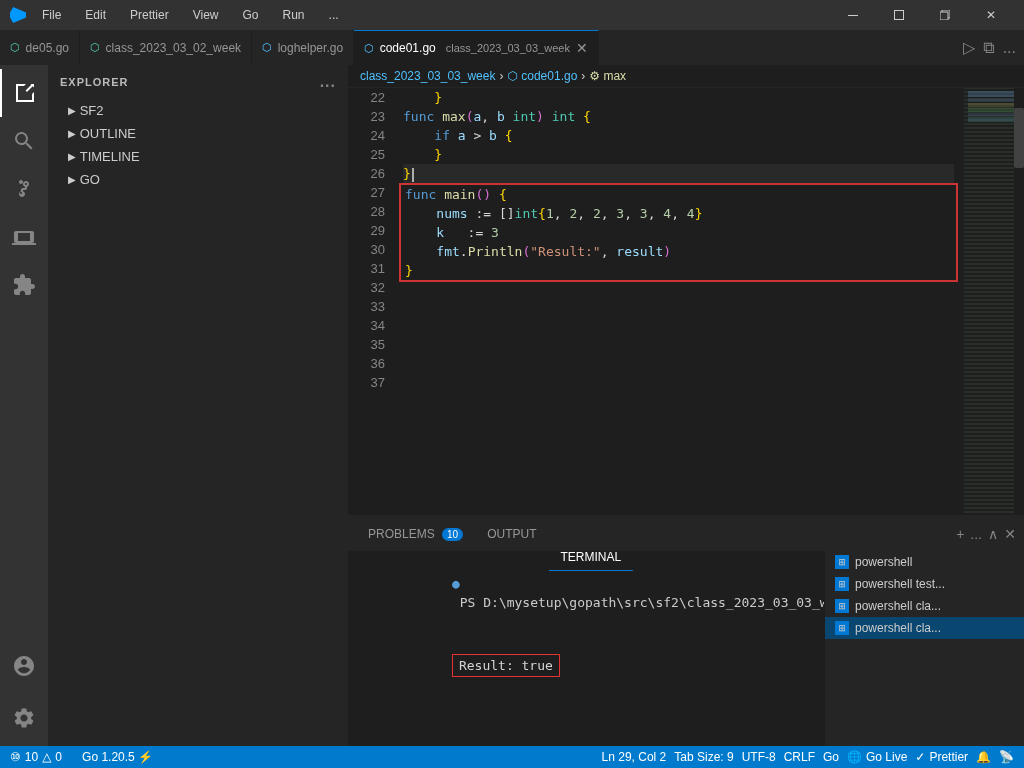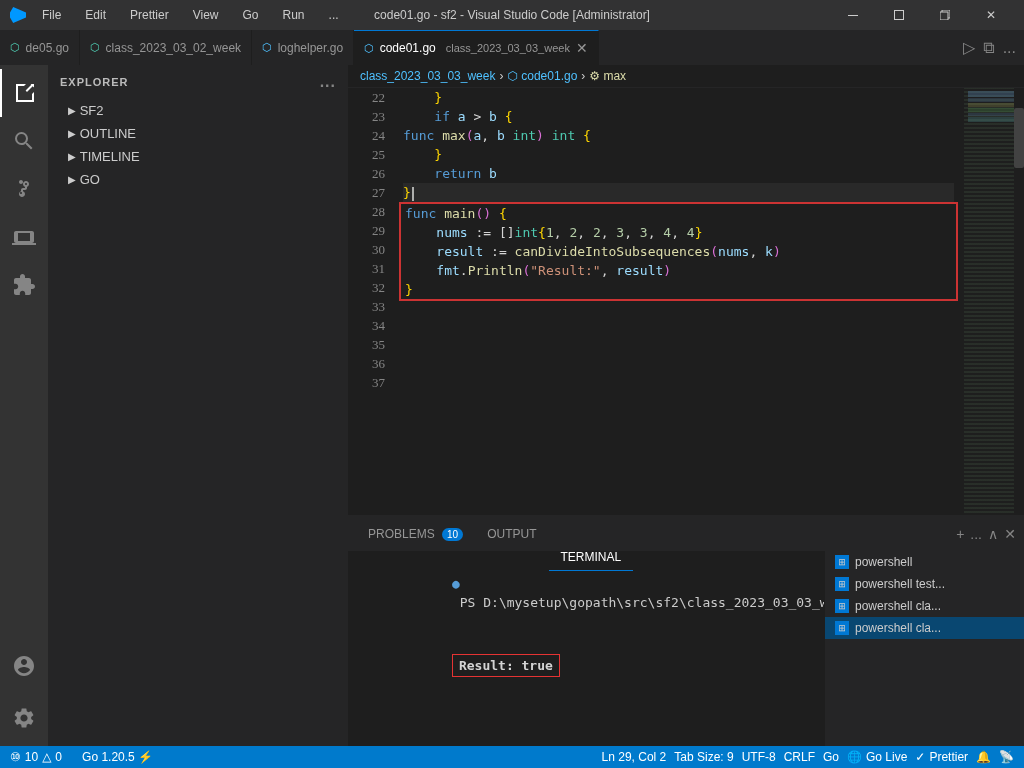--- a/index.html
+++ b/index.html
@@ -99,7 +99,6 @@
       <span class="menu-item">...</span>
     </div>
   </div>
-  <div class="title-bar-title">code01.go - sf2 - Visual Studio Code [Administrator]</div>
   <div class="title-bar-controls">
     <div class="title-btn">
       <svg viewBox="0 0 10 1" width="10" height="1">

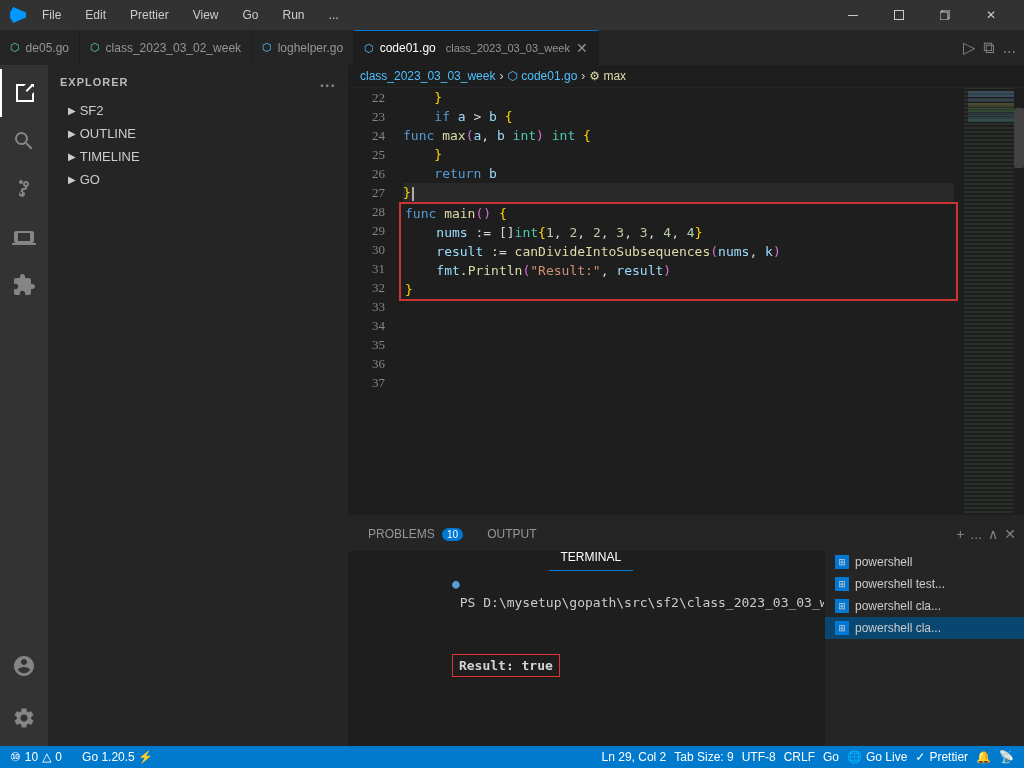--- a/index.html
+++ b/index.html
@@ -43,7 +43,7 @@
     .editor-area { flex: 1; display: flex; flex-direction: column; overflow: hidden; }
     .breadcrumb { background: #1e1e1e; padding: 4px 12px; font-size: 12px; color: #969696; display: flex; align-items: center; gap: 4px; border-bottom: 1px solid #252526; flex-shrink: 0; }
     .breadcrumb span { color: #cccccc; }
-    .line-numbers { width: 45px; text-align: right; padding: 0 8px; background: #1e1e1e; color: #858585; font-size: 13px; font-family: Liberation Serif, serif; line-height: 19px; user-select: none; flex-shrink: 0; padding-top: 0; }
+    .line-numbers { width: 45px; text-align: right; padding: 0 8px; background: #1e1e1e; color: #858585; font-size: 13px; font-family: Liberation Sans, sans-serif; line-height: 19px; user-select: none; flex-shrink: 0; padding-top: 0; }
     .code-content { flex: 1; overflow: auto; font-family: 'Consolas', monospace; font-size: 13px; line-height: 19px; padding: 0 10px; }
     .code-line { white-space: pre; }
 

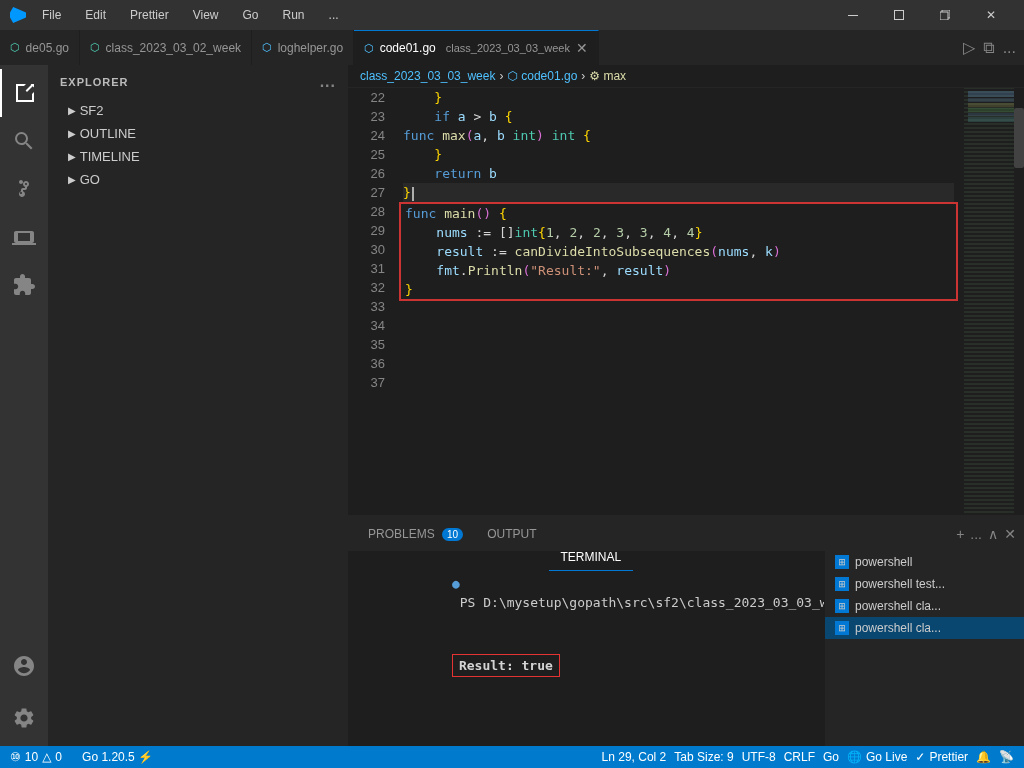--- a/index.html
+++ b/index.html
@@ -253,9 +253,9 @@
 
         <div class="code-line"></div>
 
+        <div class="code-line"><span class="kw">func</span> <span class="fn">max</span><span class="paren">(</span><span class="var">a</span>, <span class="var">b</span> <span class="type">int</span><span class="paren">)</span> <span class="type">int</span> <span class="bracket">{</span></div>
+
         <div class="code-line">    <span class="kw">if</span> <span class="var">a</span> &gt; <span class="var">b</span> <span class="bracket">{</span></div>
-
-        <div class="code-line"><span class="kw">func</span> <span class="fn">max</span><span class="paren">(</span><span class="var">a</span>, <span class="var">b</span> <span class="type">int</span><span class="paren">)</span> <span class="type">int</span> <span class="bracket">{</span></div>
 
 
         <div class="code-line">    <span class="bracket">}</span></div>

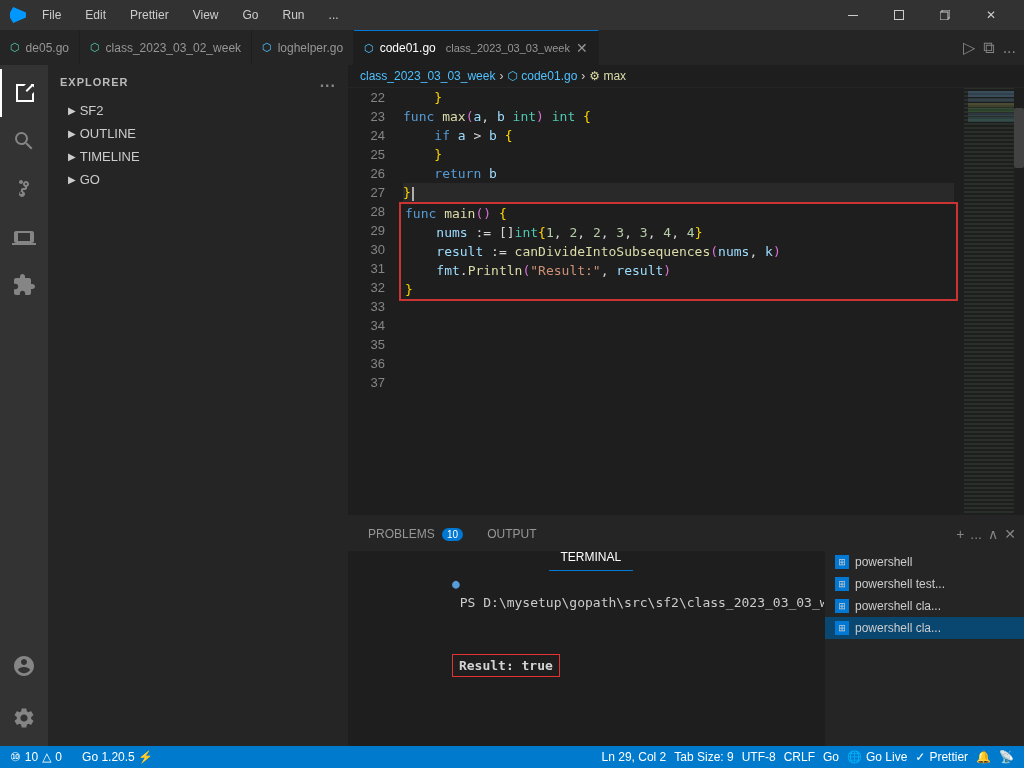--- a/index.html
+++ b/index.html
@@ -260,7 +260,6 @@
 
         <div class="code-line">    <span class="bracket">}</span></div>
 
-        <div class="code-line">    <span class="kw">return</span> <span class="var">b</span></div>
 
         <div class="code-line" style="background: rgba(255,255,255,0.05);"><span class="bracket">}</span><span style="display:inline-block;width:2px;height:14px;background:#aeafad;vertical-align:middle;margin-left:1px;"></span></div>
 

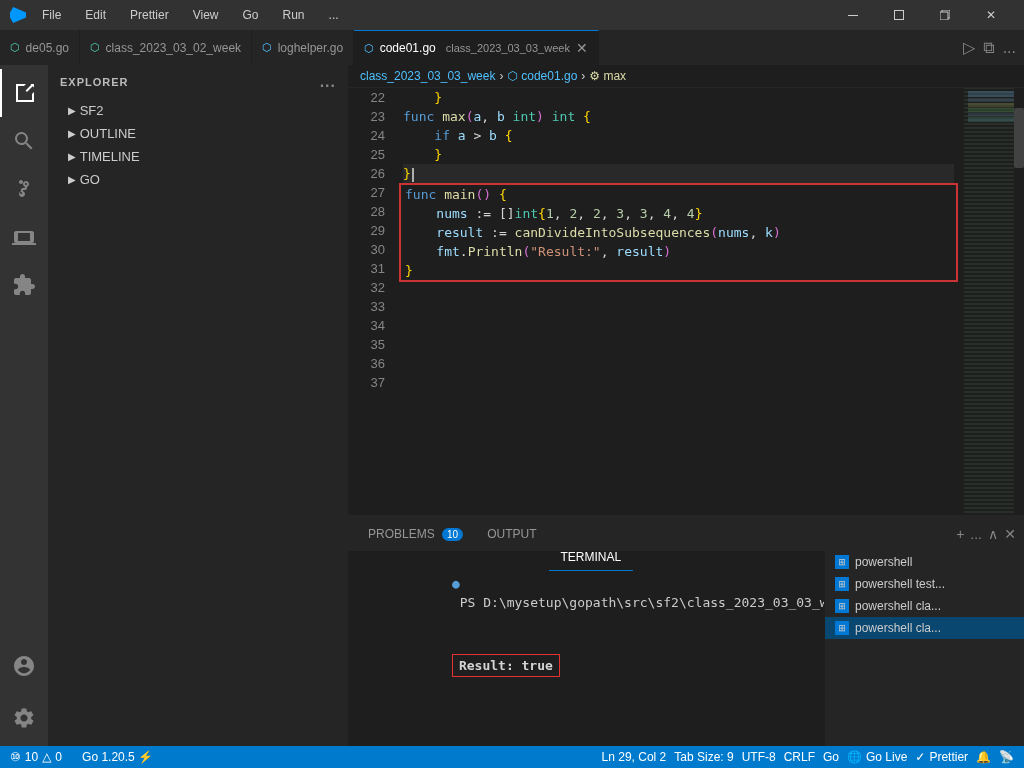--- a/index.html
+++ b/index.html
@@ -271,6 +271,7 @@
 
           <div class="code-line">    <span class="var">nums</span> := []<span class="type">int</span><span class="bracket">{</span><span class="num">1</span>, <span class="num">2</span>, <span class="num">2</span>, <span class="num">3</span>, <span class="num">3</span>, <span class="num">4</span>, <span class="num">4</span><span class="bracket">}</span></div>
 
+          <div class="code-line">    <span class="var">k</span>   := <span class="num">3</span></div>
 
           <div class="code-line"></div>
 

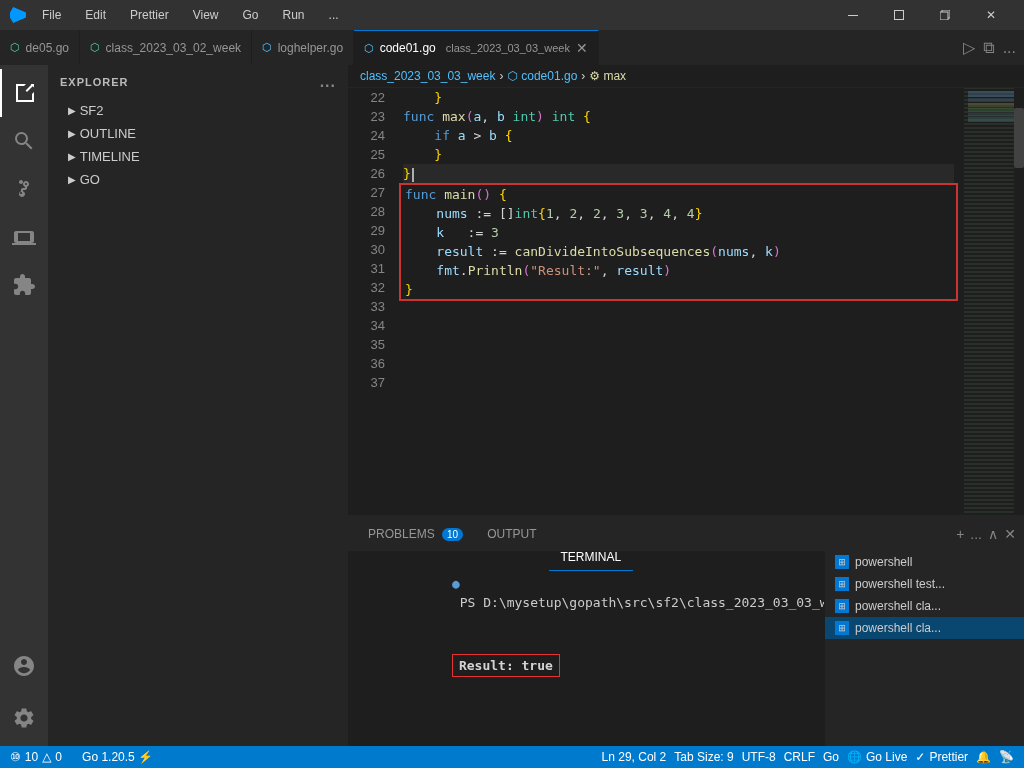--- a/index.html
+++ b/index.html
@@ -275,7 +275,6 @@
 
           <div class="code-line"></div>
 
-          <div class="code-line">    <span class="var">result</span> := <span class="fn">canDivideIntoSubsequences</span><span class="paren">(</span><span class="var">nums</span>, <span class="var">k</span><span class="paren">)</span></div>
 
           <div class="code-line">    <span class="var">fmt</span>.<span class="fn">Println</span><span class="paren">(</span><span class="str">"Result:"</span>, <span class="var">result</span><span class="paren">)</span></div>
 

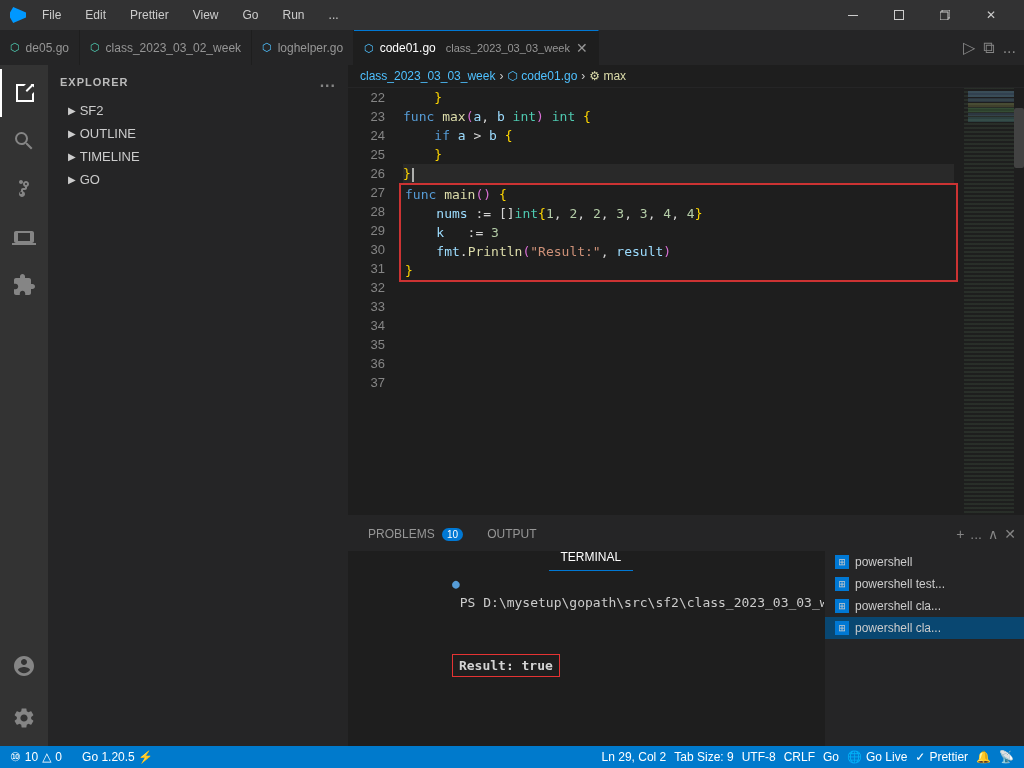--- a/index.html
+++ b/index.html
@@ -318,7 +318,7 @@
             <span style="color:#569cd6;">●</span>
             <span class="terminal-prompt"> PS D:\mysetup\gopath\src\sf2\class_2023_03_03_week&gt; go run .\code01.go</span>
           </div>
-          <div class="terminal-line" style="margin:2px 0;font-weight:bold;">
+          <div class="terminal-line" style="margin:2px 0;">
             <span class="terminal-result-box">Result: true</span>
           </div>
           <div class="terminal-line">

